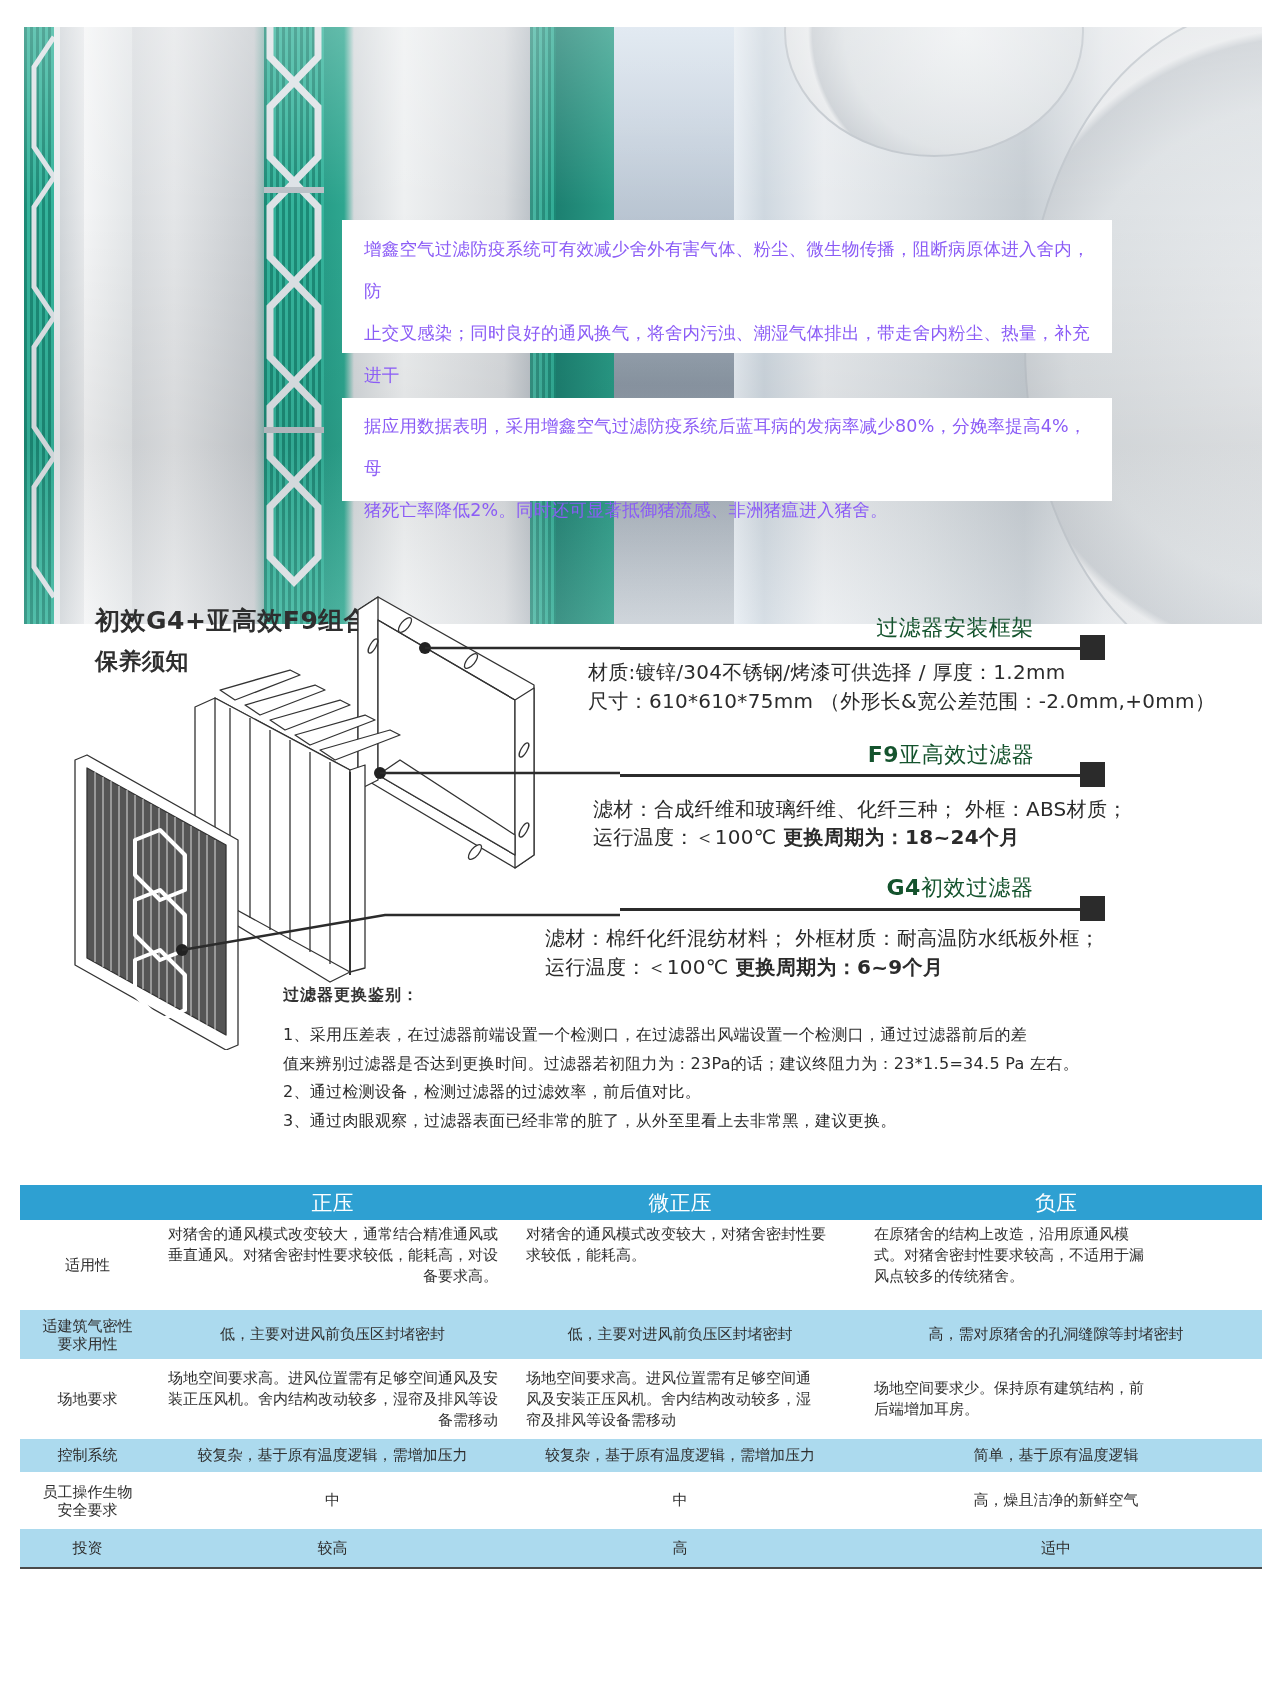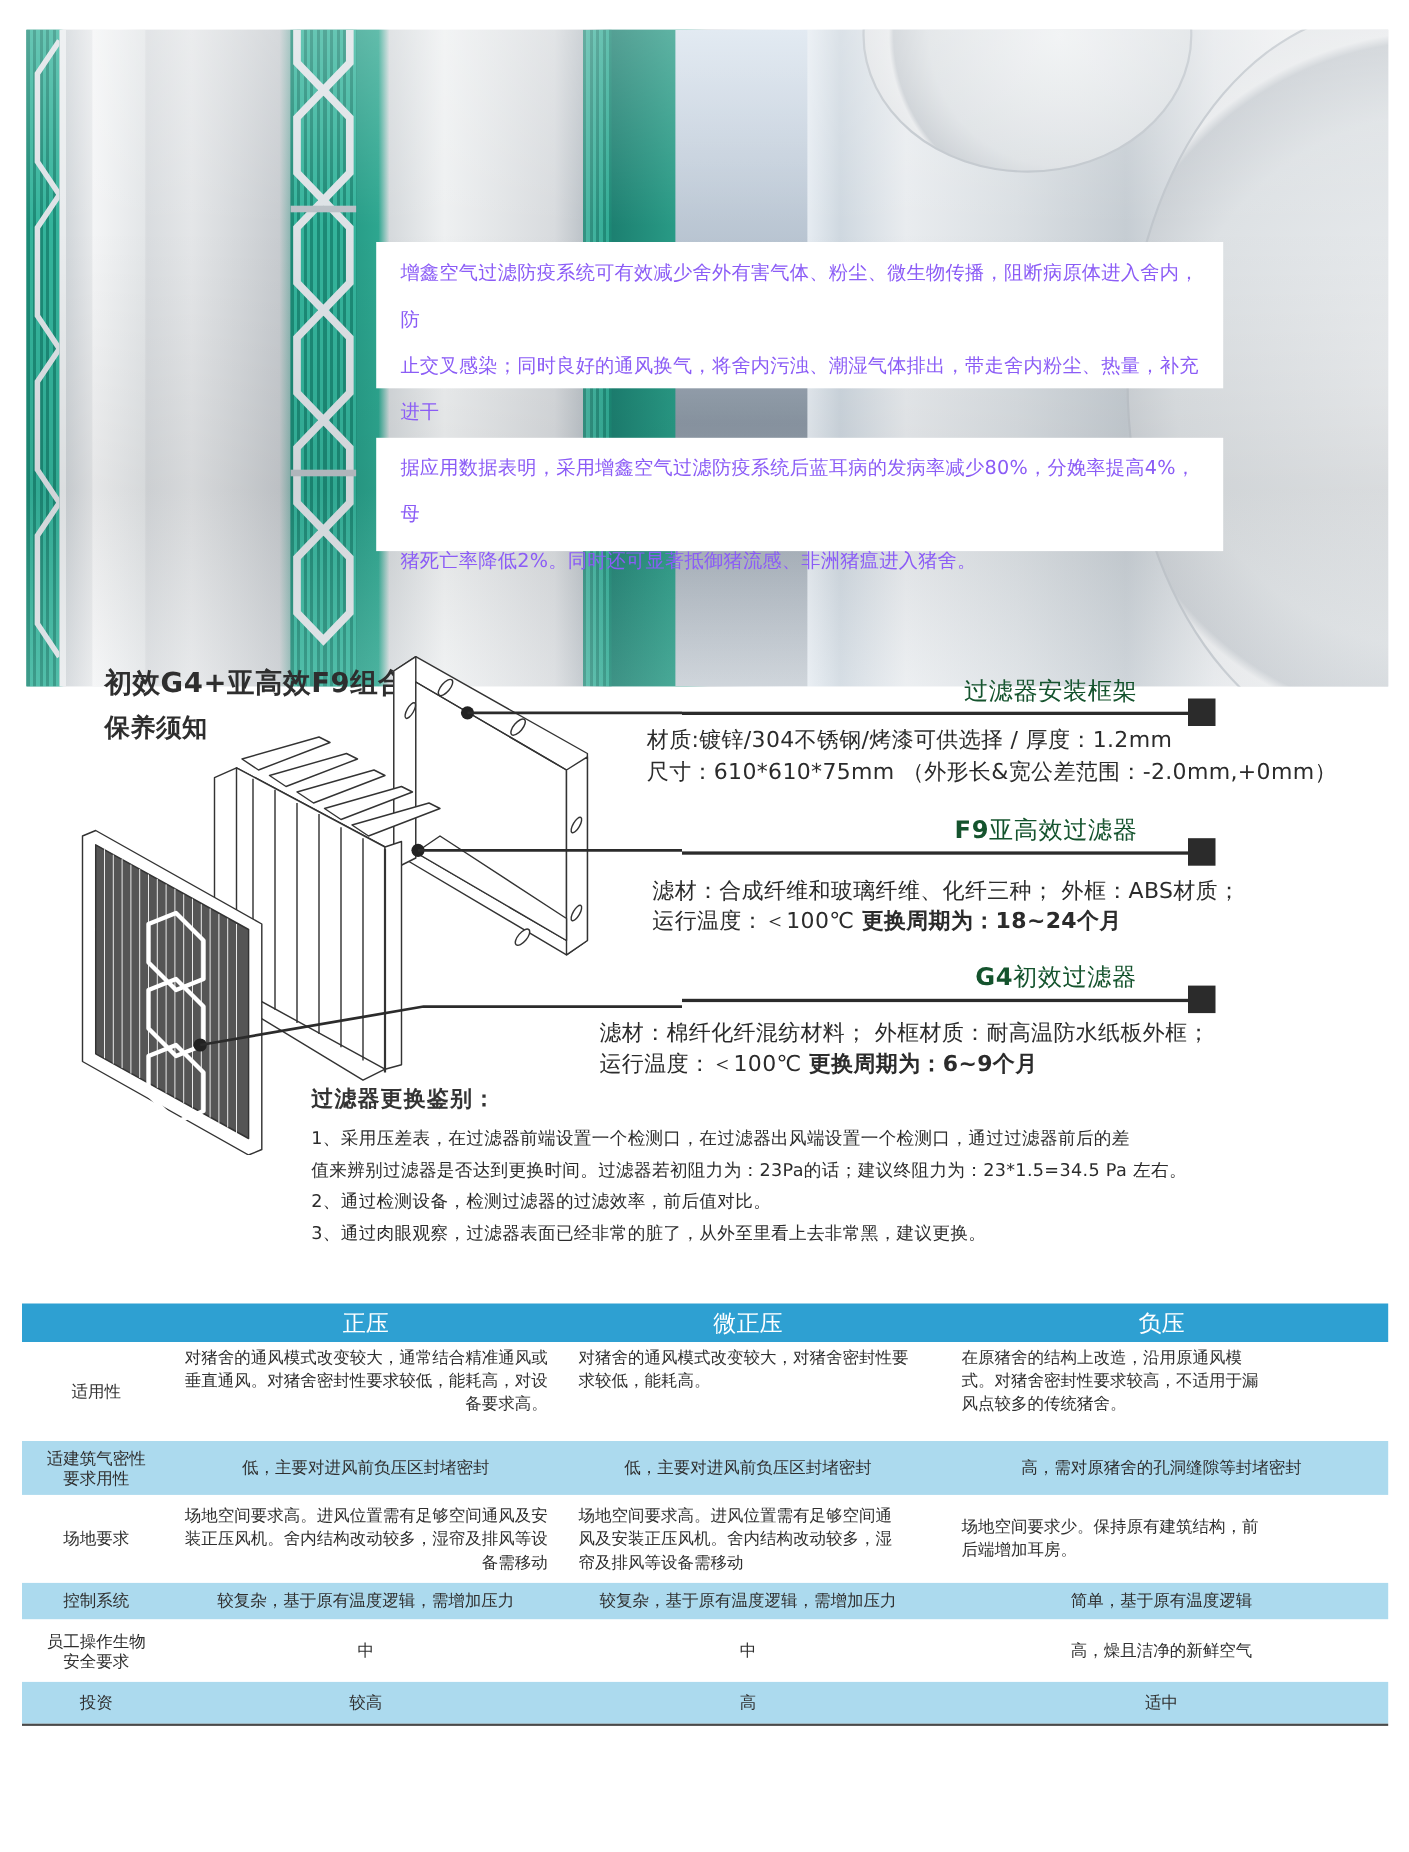--- a/index.html
+++ b/index.html
@@ -53,7 +53,7 @@
   .spec-line { position: absolute; font-size: 20px; color: #2b2b2b; white-space: nowrap; letter-spacing: 0.3px; }
   .spec-line .strong { font-weight: bold; }
 
-  .replace-title { position: absolute; left: 283px; top: 985px; font-size: 20px; font-weight: bold; color: #333; letter-spacing: 1px; }
+  .replace-title { position: absolute; left: 283px; top: 985px; font-size: 16px; font-weight: bold; color: #333; letter-spacing: 1px; }
   .replace-item { position: absolute; left: 283px; font-size: 16px; color: #2b2b2b; white-space: nowrap; letter-spacing: 0.3px; }
 
   

